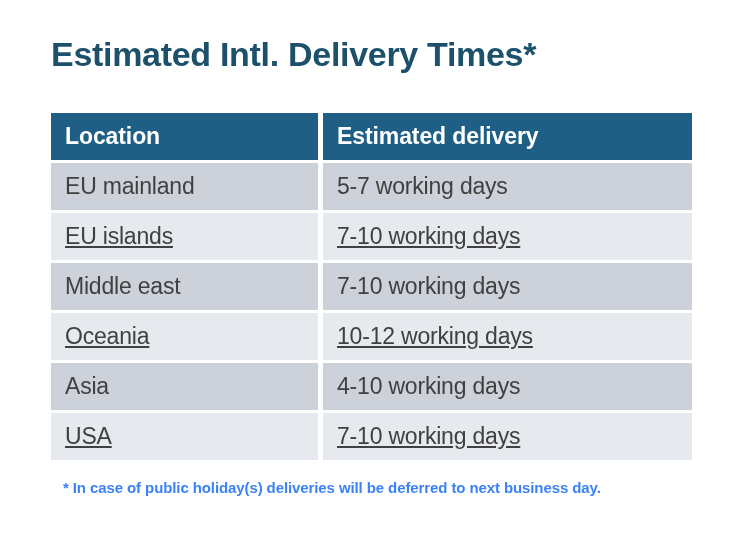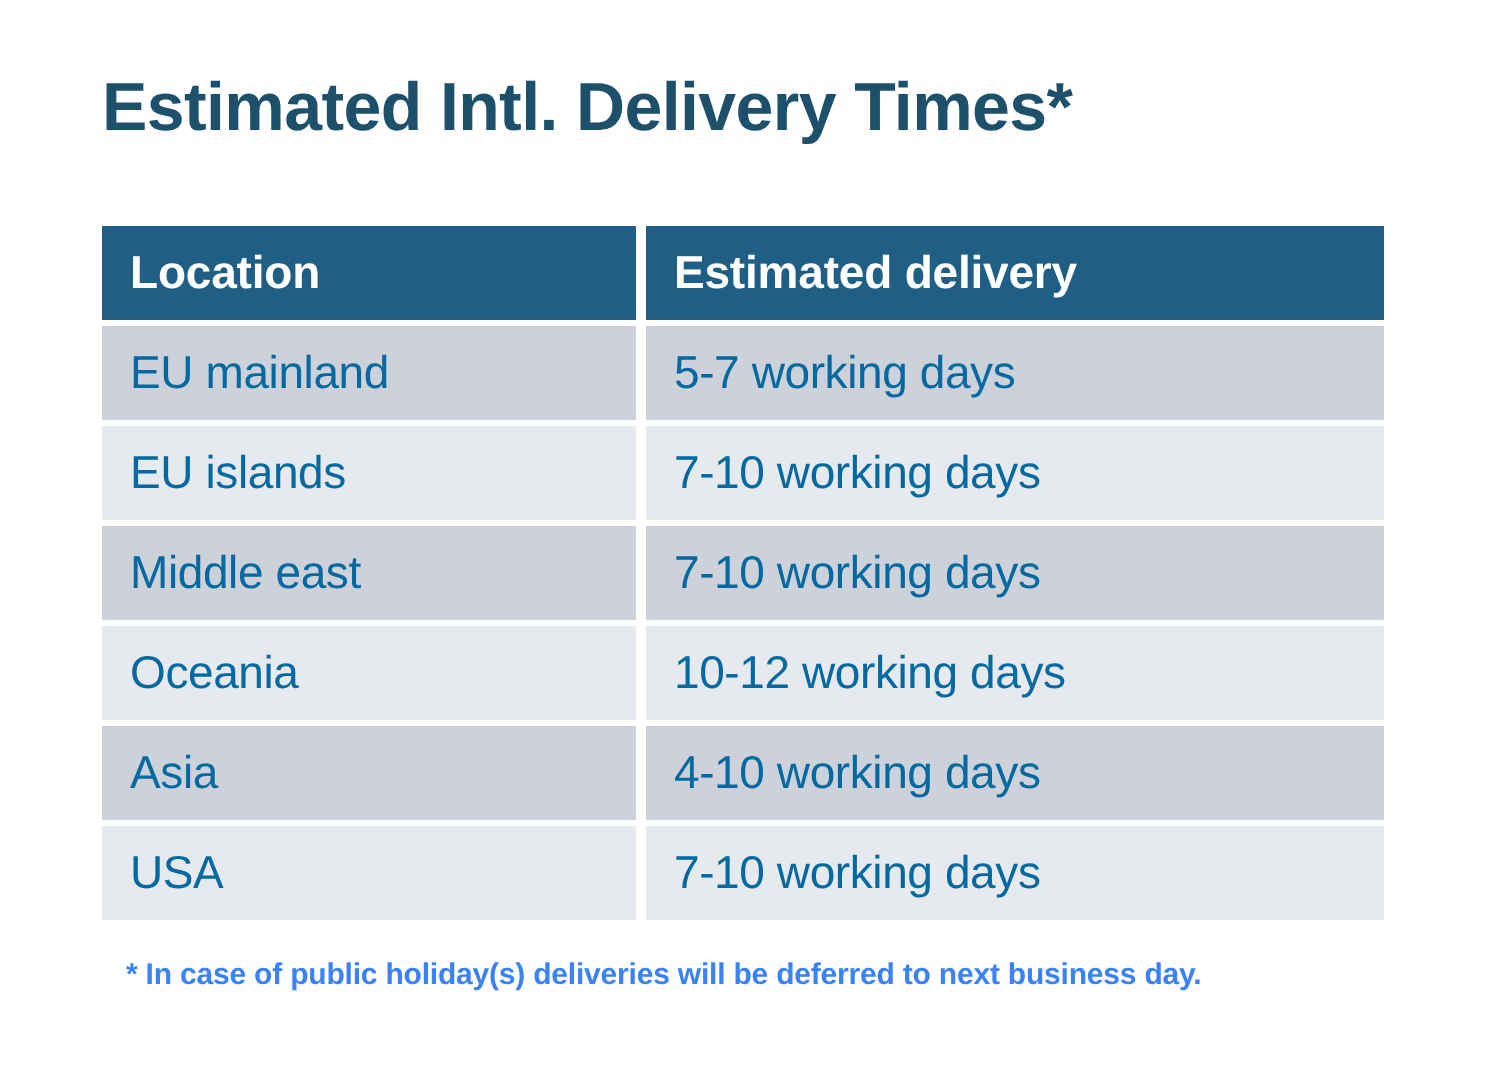--- a/index.html
+++ b/index.html
@@ -73,7 +73,7 @@
   .body-row .cell {
     font-size: 23px;
     font-weight: 400;
-    color: #0369a1;
+    color: #404040;
     letter-spacing: -0.2px;
   }
   .body-row.odd .cell {

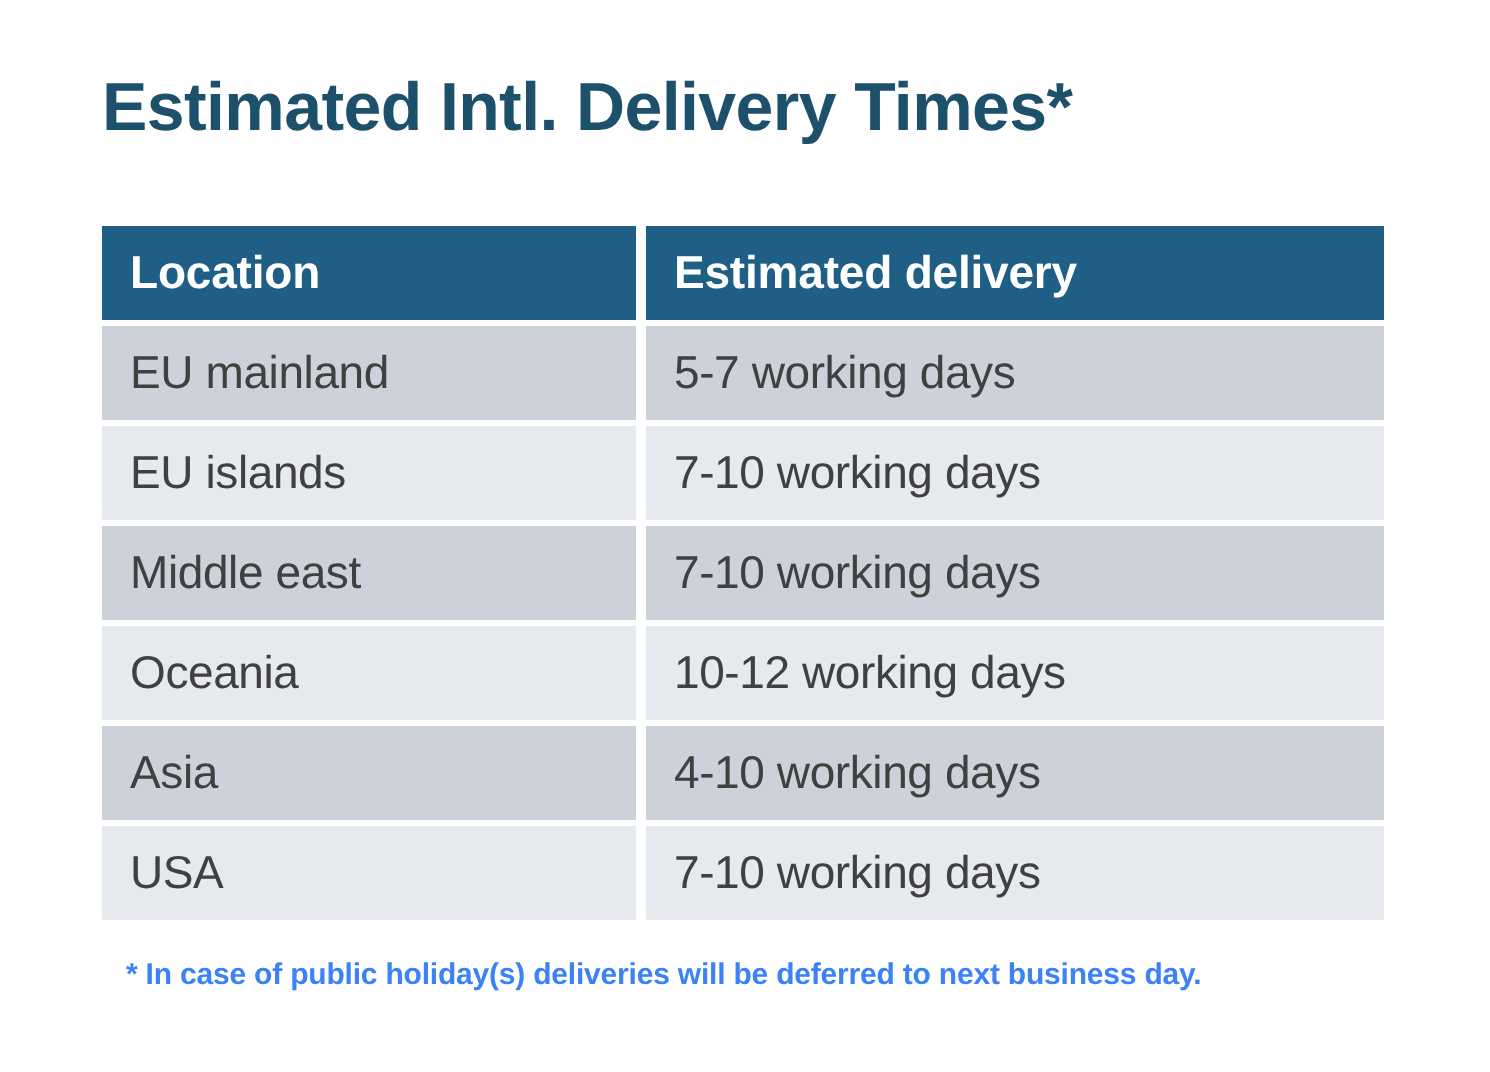--- a/index.html
+++ b/index.html
@@ -81,6 +81,7 @@
   }
   .body-row.even .cell {
     background: #e6e9ed;
+    text-decoration: underline;
   }
   .footnote {
     position: absolute;

